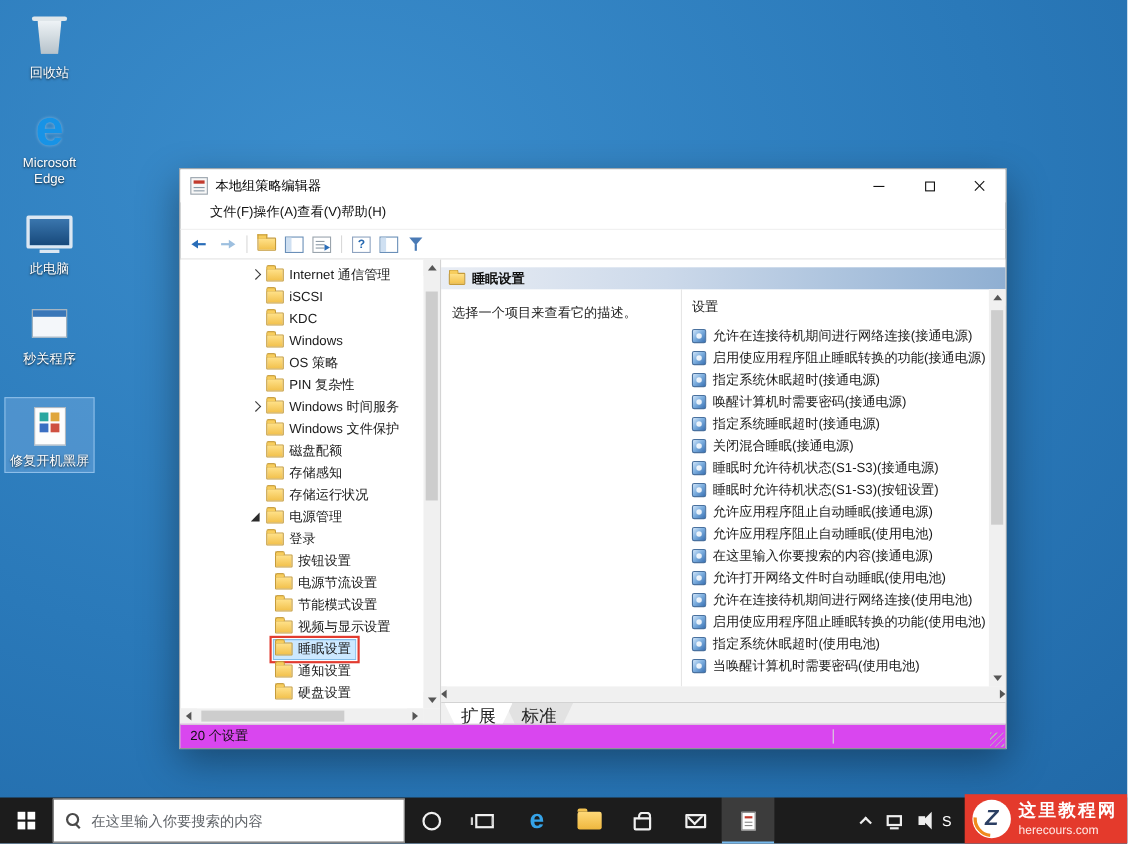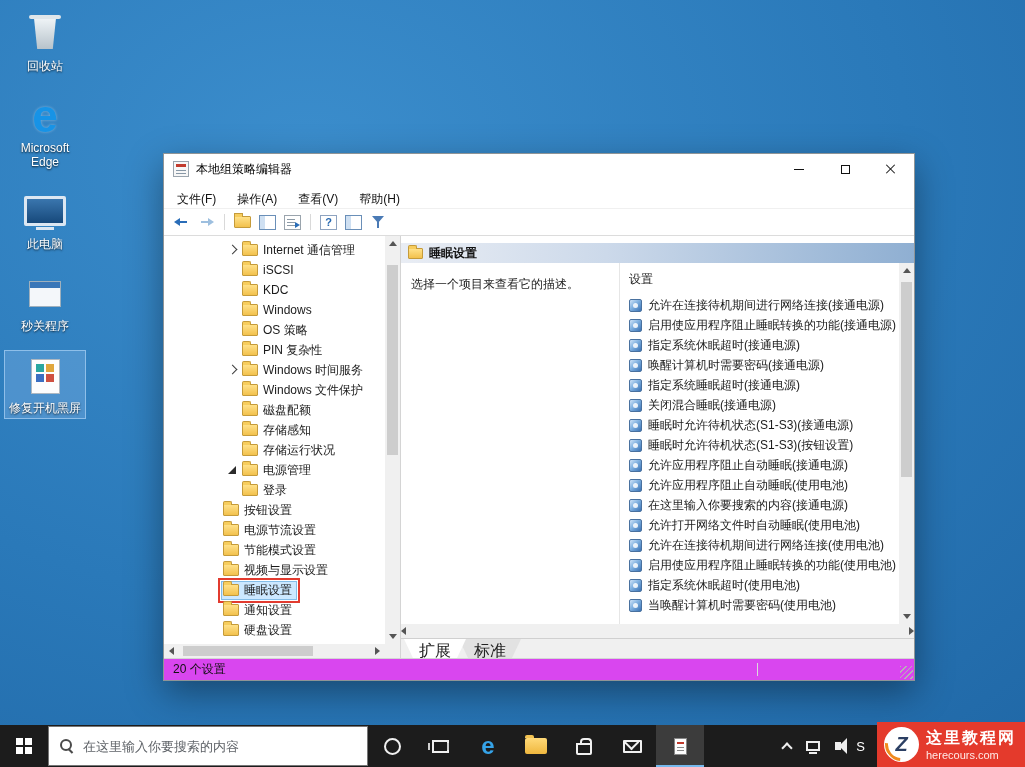--- a/index.html
+++ b/index.html
@@ -44,7 +44,7 @@
   .wc .x::before,.wc .x::after{content:"";position:absolute;left:5px;top:0;width:1px;height:12px;background:#111;}
   .wc .x::before{transform:rotate(45deg);} .wc .x::after{transform:rotate(-45deg);}
 
-  .menubar{height:25px;display:flex;align-items:flex-end;gap:21px;padding-left:13px;border-bottom:1px solid #f0f0f0;flex:0 0 auto;}
+  .menubar{height:25px;display:flex;align-items:flex-start;padding-left:27px;border-bottom:1px solid #f0f0f0;flex:0 0 auto;}
   .menu-item{color:#111;}
 
   .toolbar{height:27px;display:flex;align-items:center;gap:8px;padding-left:9px;border-bottom:1px solid #dcdcdc;flex:0 0 auto;}

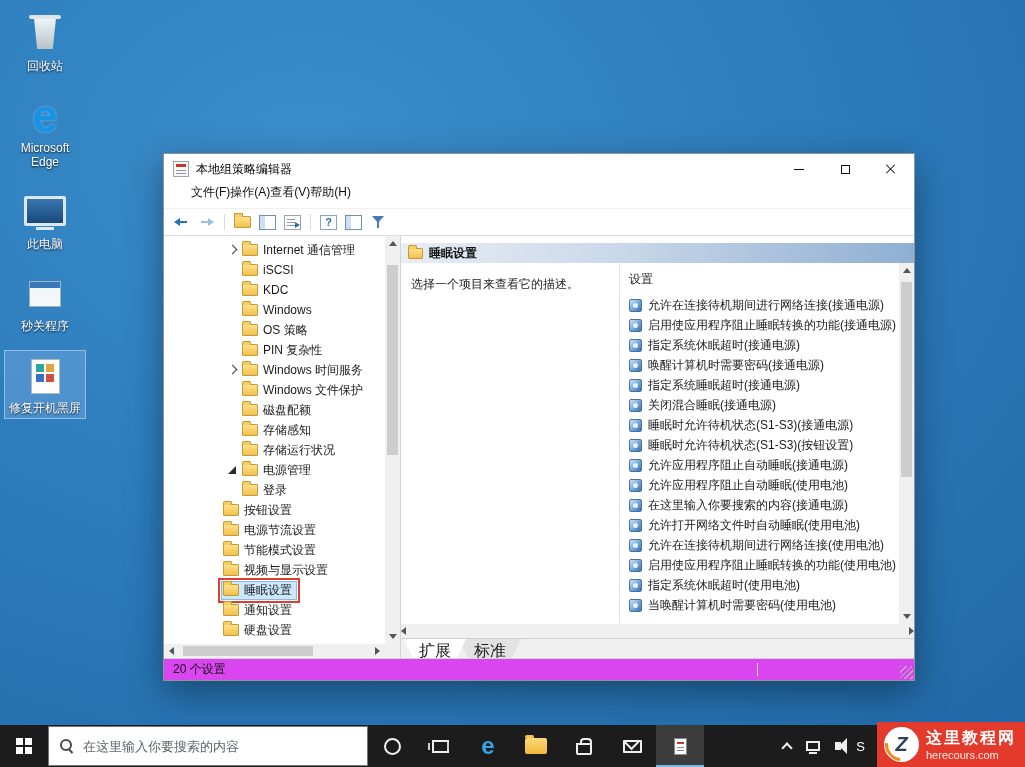--- a/index.html
+++ b/index.html
@@ -12,7 +12,7 @@
   
   .di-grid{position:absolute;left:4px;top:8px;width:82px;display:flex;flex-direction:column;}
   .di-cell{width:82px;padding:4px 2px 3px;display:flex;flex-direction:column;align-items:center;margin-bottom:13px;border:1px solid transparent;}
-  .di-cell.selected{background:rgba(130,180,230,.38);border:1px solid rgba(170,210,245,.7);}
+  .di-cell.selected{background:rgba(130,180,230,.38);border:1px solid rgba(170,210,245,.7);margin-top:11px;}
   .di-icon{width:50px;height:42px;display:flex;align-items:center;justify-content:center;position:relative;}
   .di-label{margin-top:4px;color:#fff;font-size:12px;text-align:center;line-height:14px;text-shadow:0 1px 2px rgba(0,0,0,.85);}
   .ic-recycle-bin::before{content:"";width:26px;height:30px;background:linear-gradient(#eef3f6,#b7c3cb);

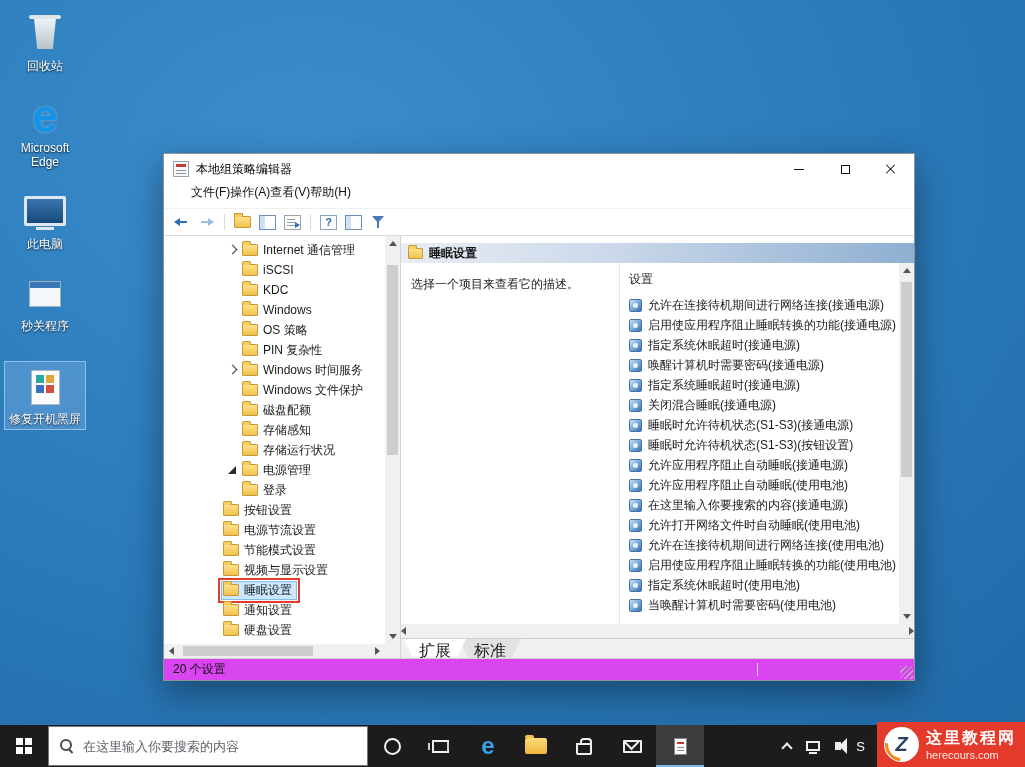--- a/index.html
+++ b/index.html
@@ -74,7 +74,7 @@
   .tree{position:absolute;left:0;top:4px;right:15px;bottom:14px;overflow:hidden;}
   .tree-row{height:20px;display:flex;align-items:center;white-space:nowrap;}
   .tree-row.lvl1{padding-left:60px;}
-  .tree-row.lvl2{padding-left:41px;}
+  .tree-row.lvl2{padding-left:68px;}
   .chev{width:16px;height:16px;flex:0 0 16px;position:relative;}
   .chev.right::before{content:"";position:absolute;left:5px;top:4px;width:6px;height:6px;border-top:1px solid #3c3c3c;border-right:1px solid #3c3c3c;transform:rotate(45deg);}
   .chev.down::before{content:"";position:absolute;left:4px;top:4px;border-left:8px solid transparent;border-bottom:8px solid #2b2b2b;}

